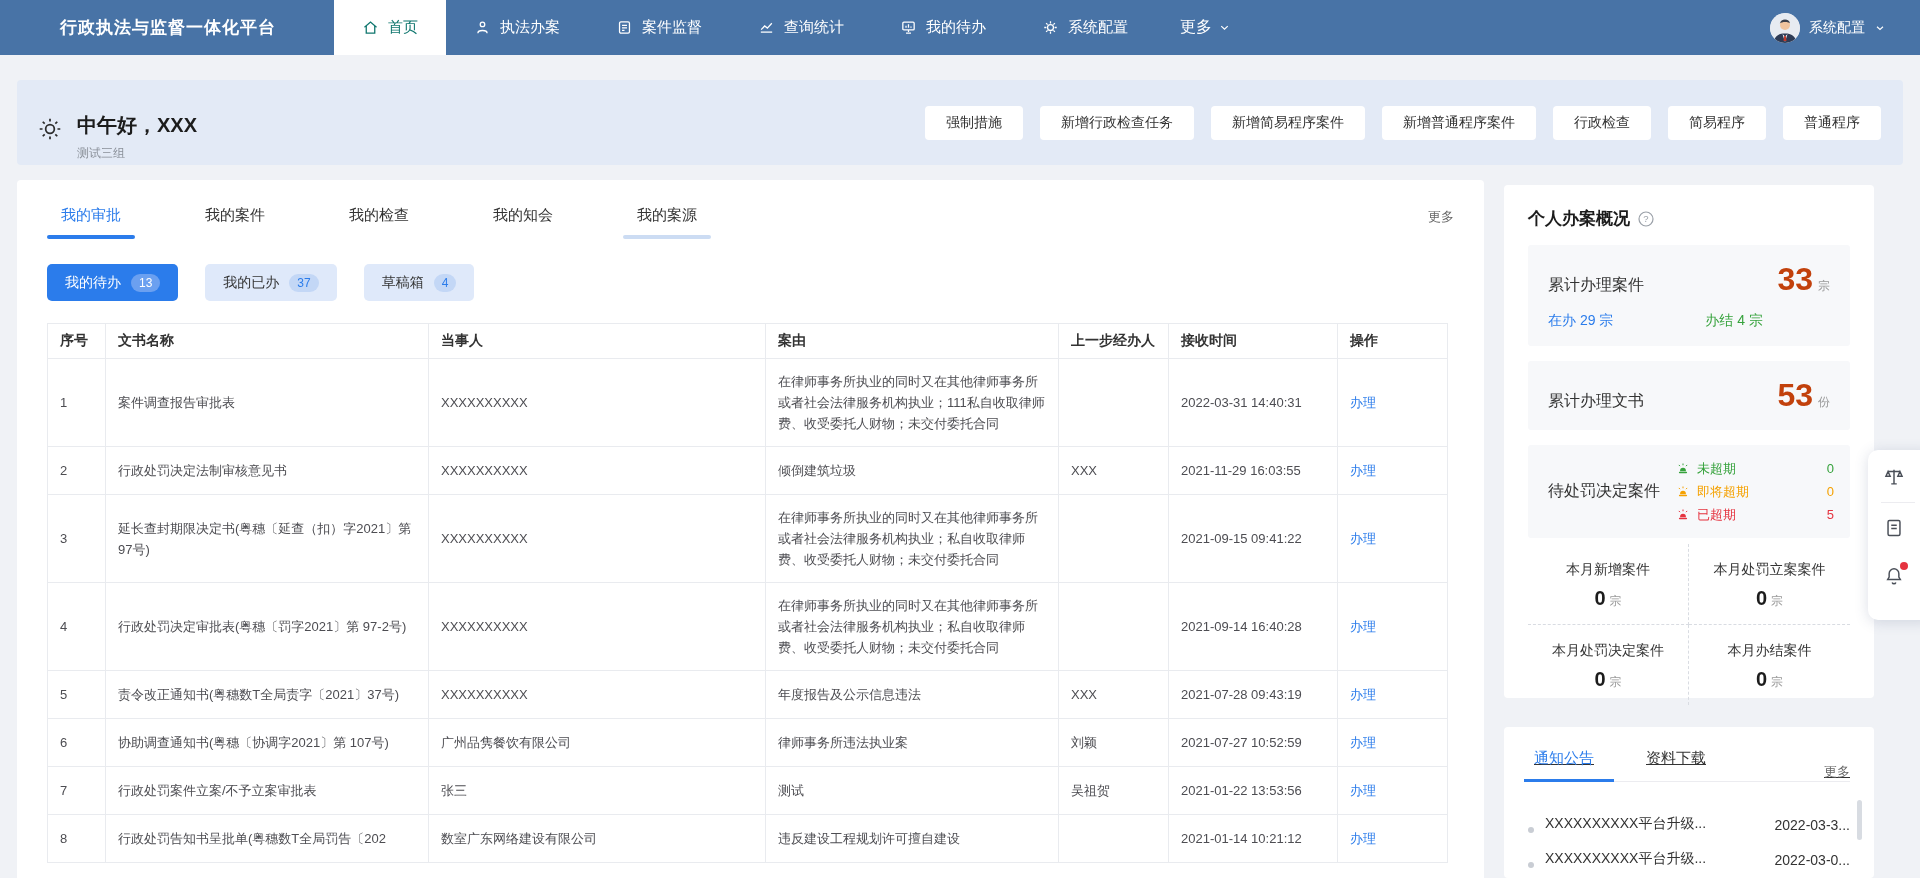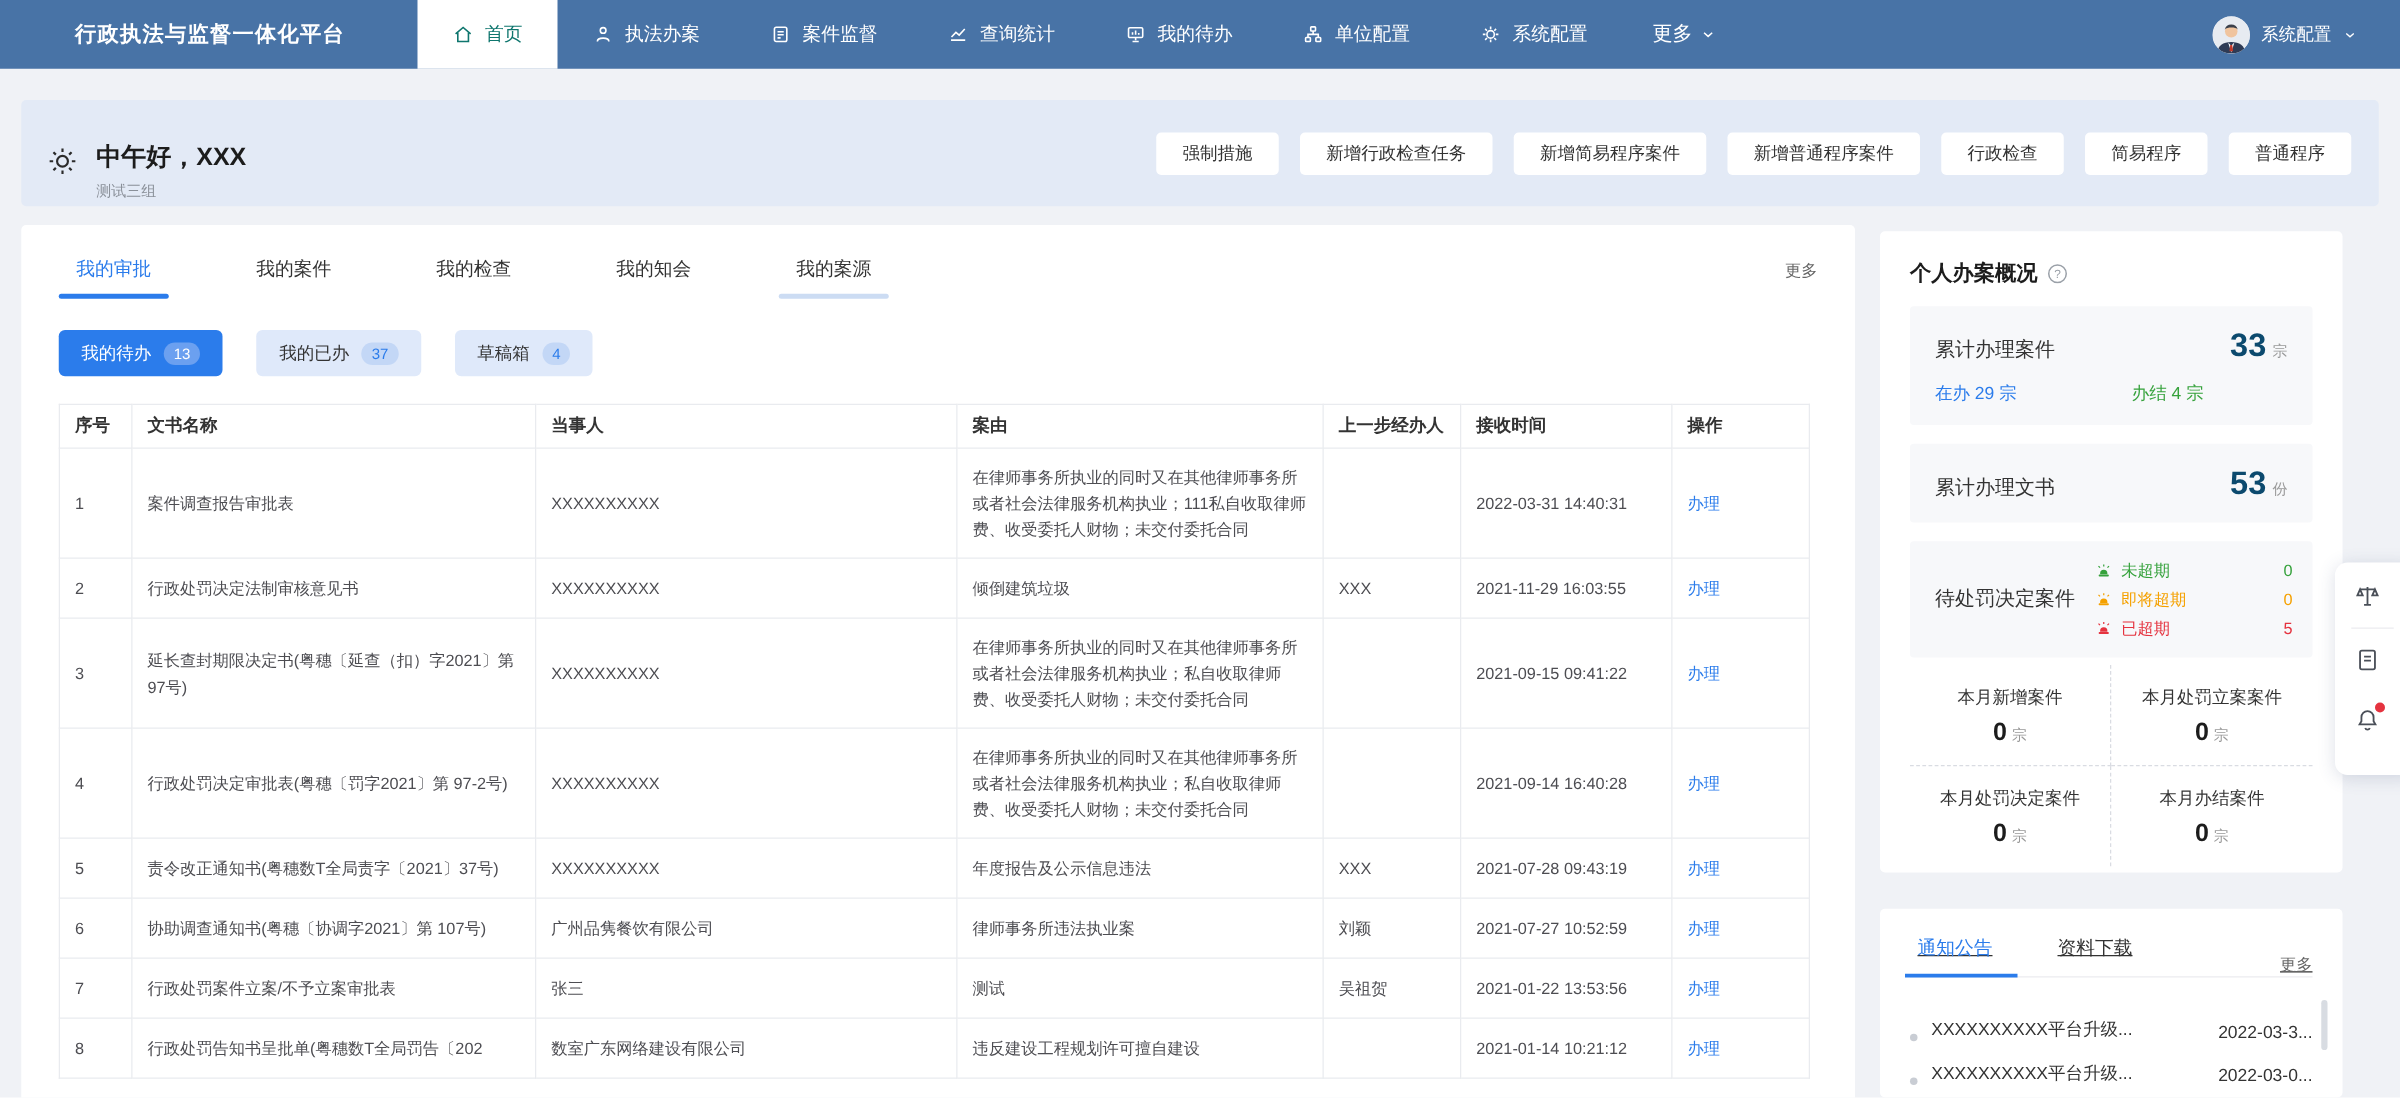--- a/index.html
+++ b/index.html
@@ -166,17 +166,6 @@
           </svg>
       </span>
       <span>我的待办</span>
-    </div>
-    <div class="nav-item">
-      <span class="ic">
-        <svg viewBox="0 0 24 24" fill="none" stroke="currentColor" stroke-width="1.8">
-            <rect x="9.3" y="3.5" width="5.4" height="4.6" rx="0.8"></rect>
-            <rect x="3.5" y="15.5" width="5.4" height="4.6" rx="0.8"></rect>
-            <rect x="15.1" y="15.5" width="5.4" height="4.6" rx="0.8"></rect>
-            <path d="M12 8.1 V12 M6.2 15.5 V12 H17.8 V15.5"></path>
-          </svg>
-      </span>
-      <span>单位配置</span>
     </div>
     <div class="nav-item">
       <span class="ic">

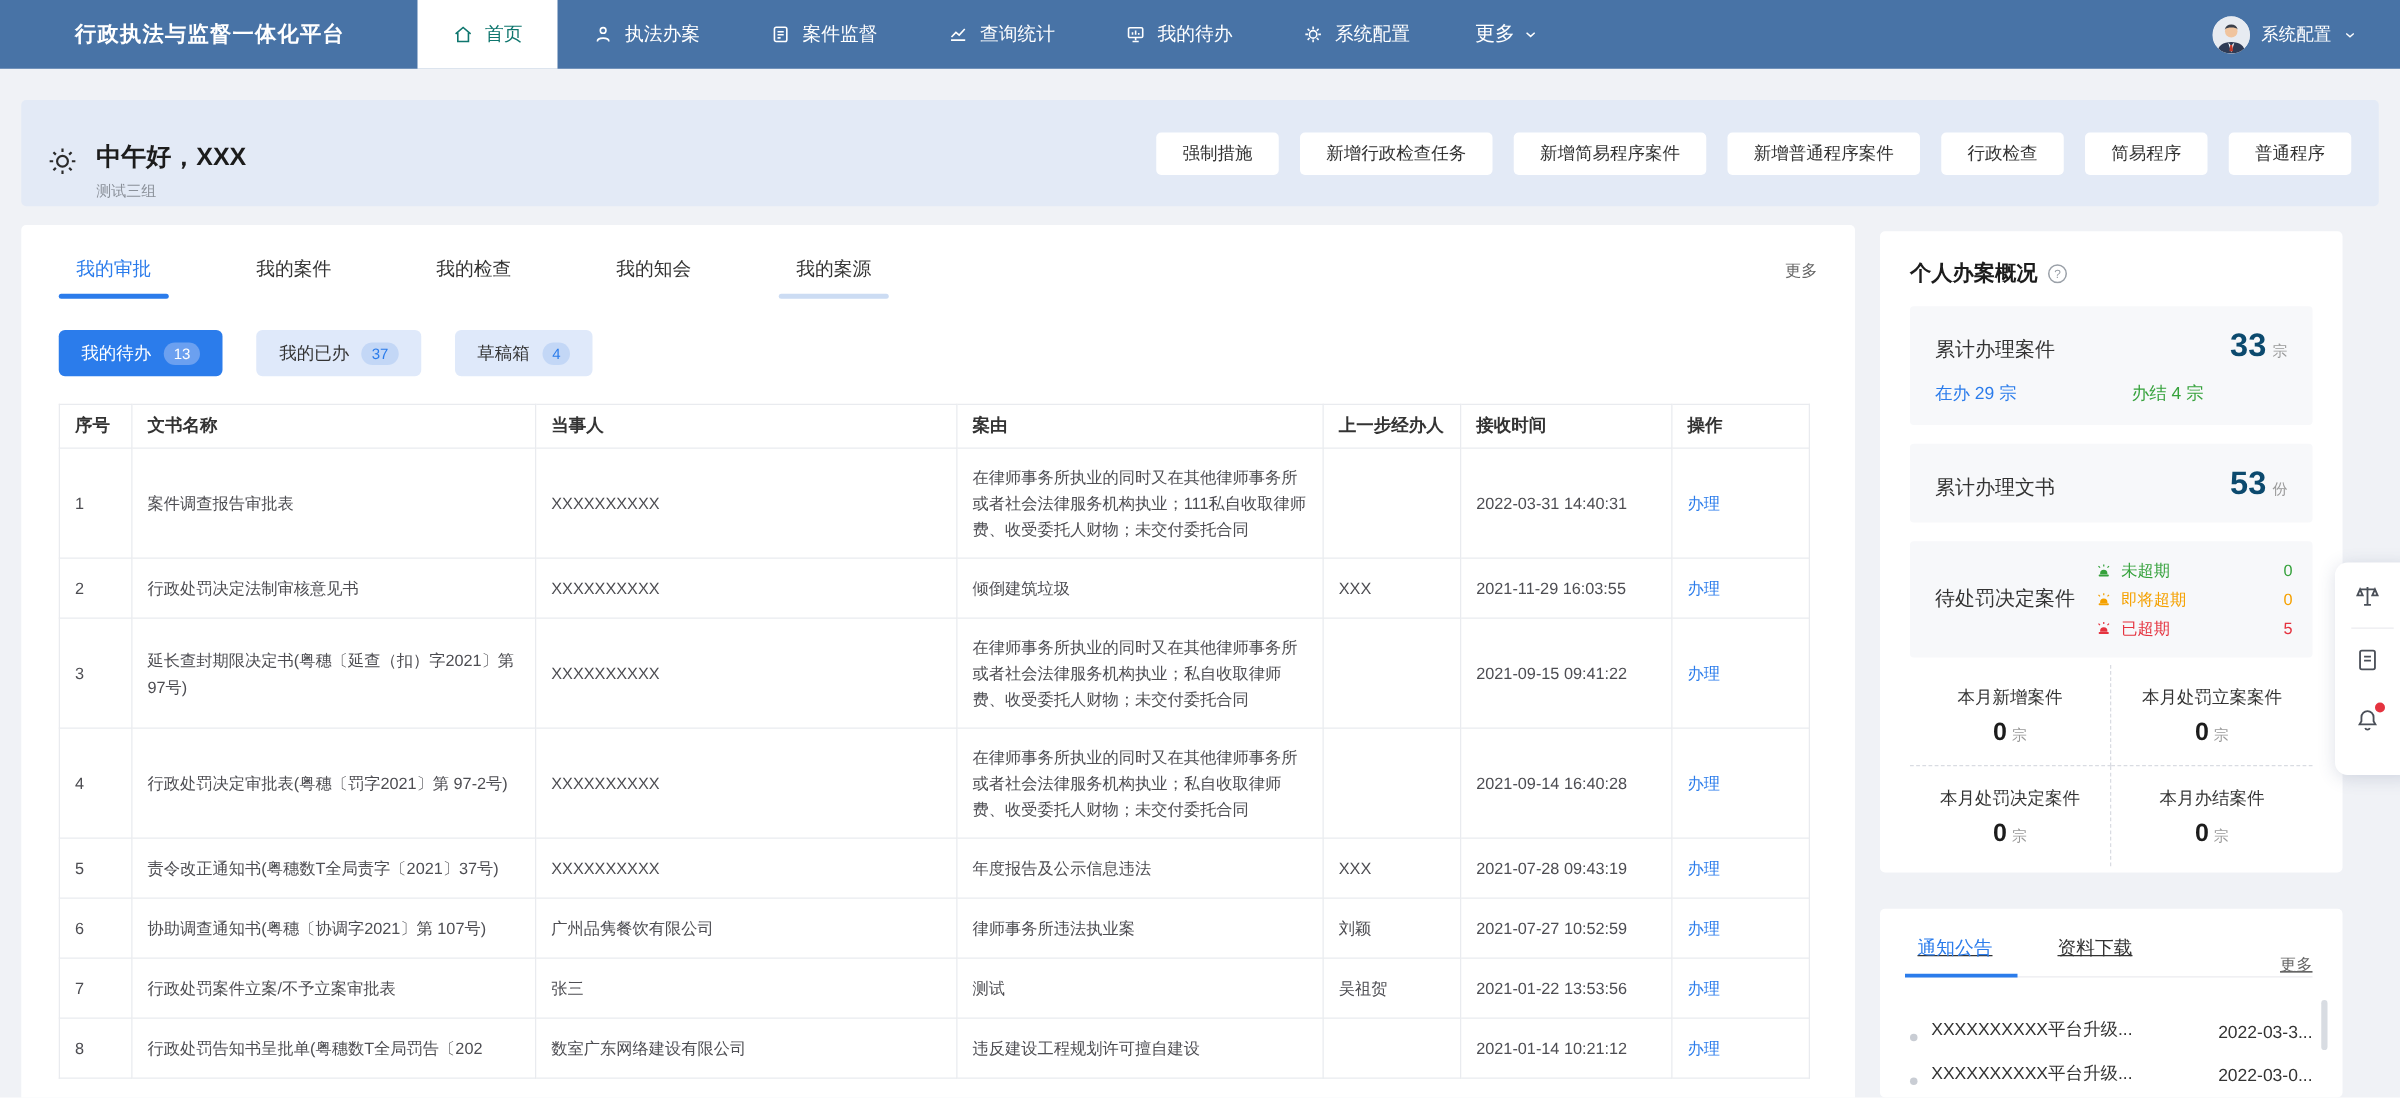--- a/index.html
+++ b/index.html
@@ -76,7 +76,7 @@
   .statbox { background:#f7f8fa; border-radius:3px; margin-top:15px; padding:16px 20px; }
   .stat-row { display:flex; align-items:baseline; }
   .stat-label { font-size:16px; color:#333; }
-  .stat-num { margin-left:auto; font-size:26px; font-weight:bold; color:#0c4a6e; }
+  .stat-num { margin-left:auto; font-size:32px; font-weight:bold; color:#c2410c; }
   .stat-unit { font-size:12px; color:#999; margin-left:5px; }
   .stat-sub { display:flex; margin-top:14px; font-size:14px; }
   .sub-blue { color:#2b7ceb; }

